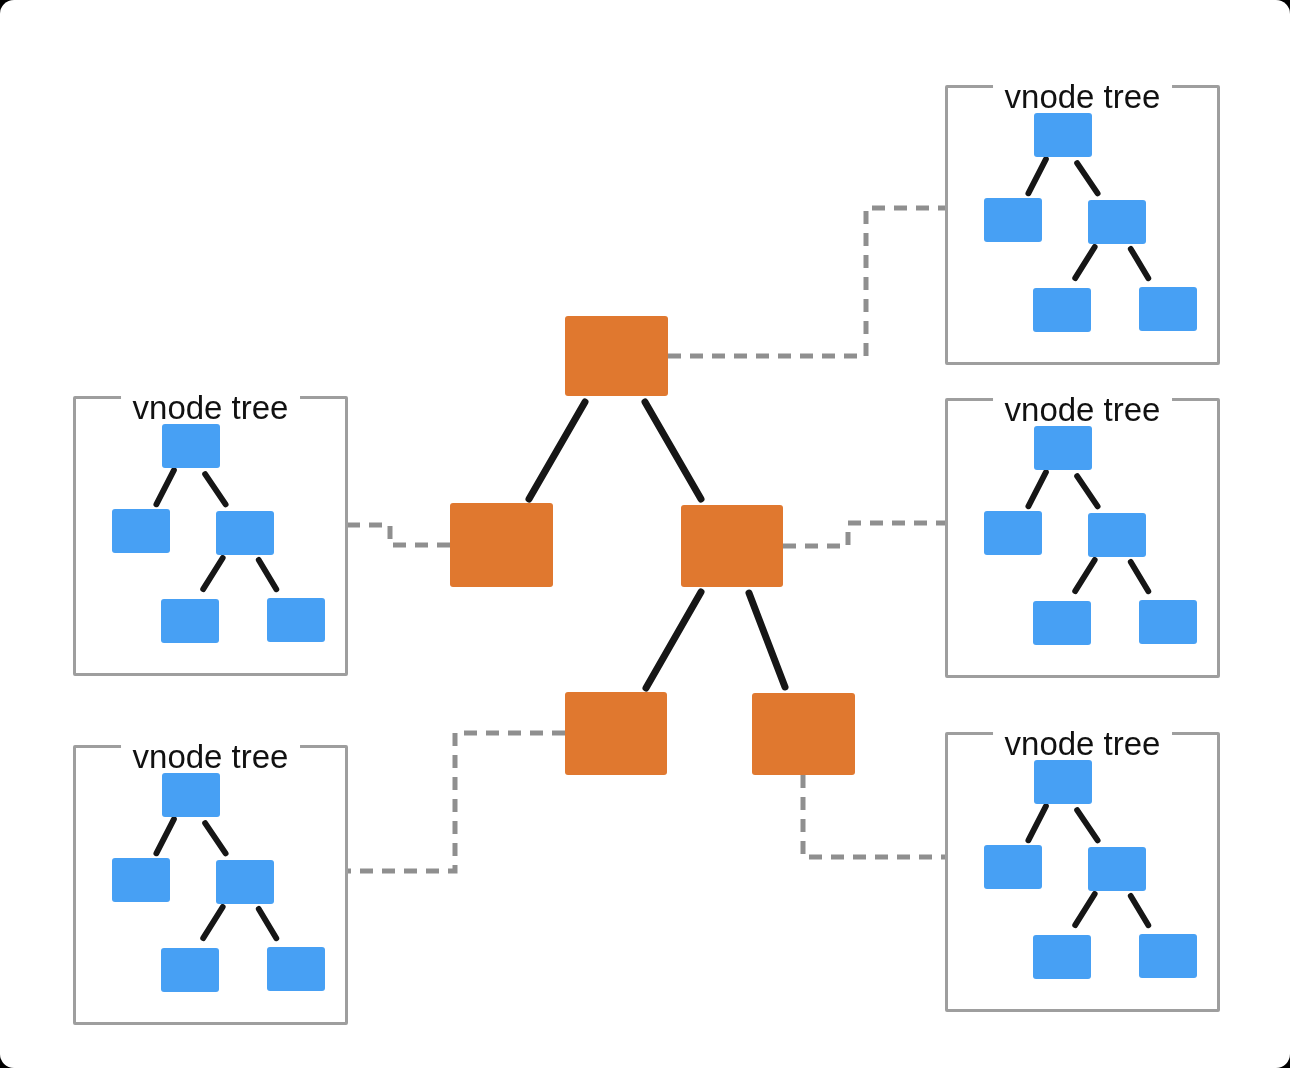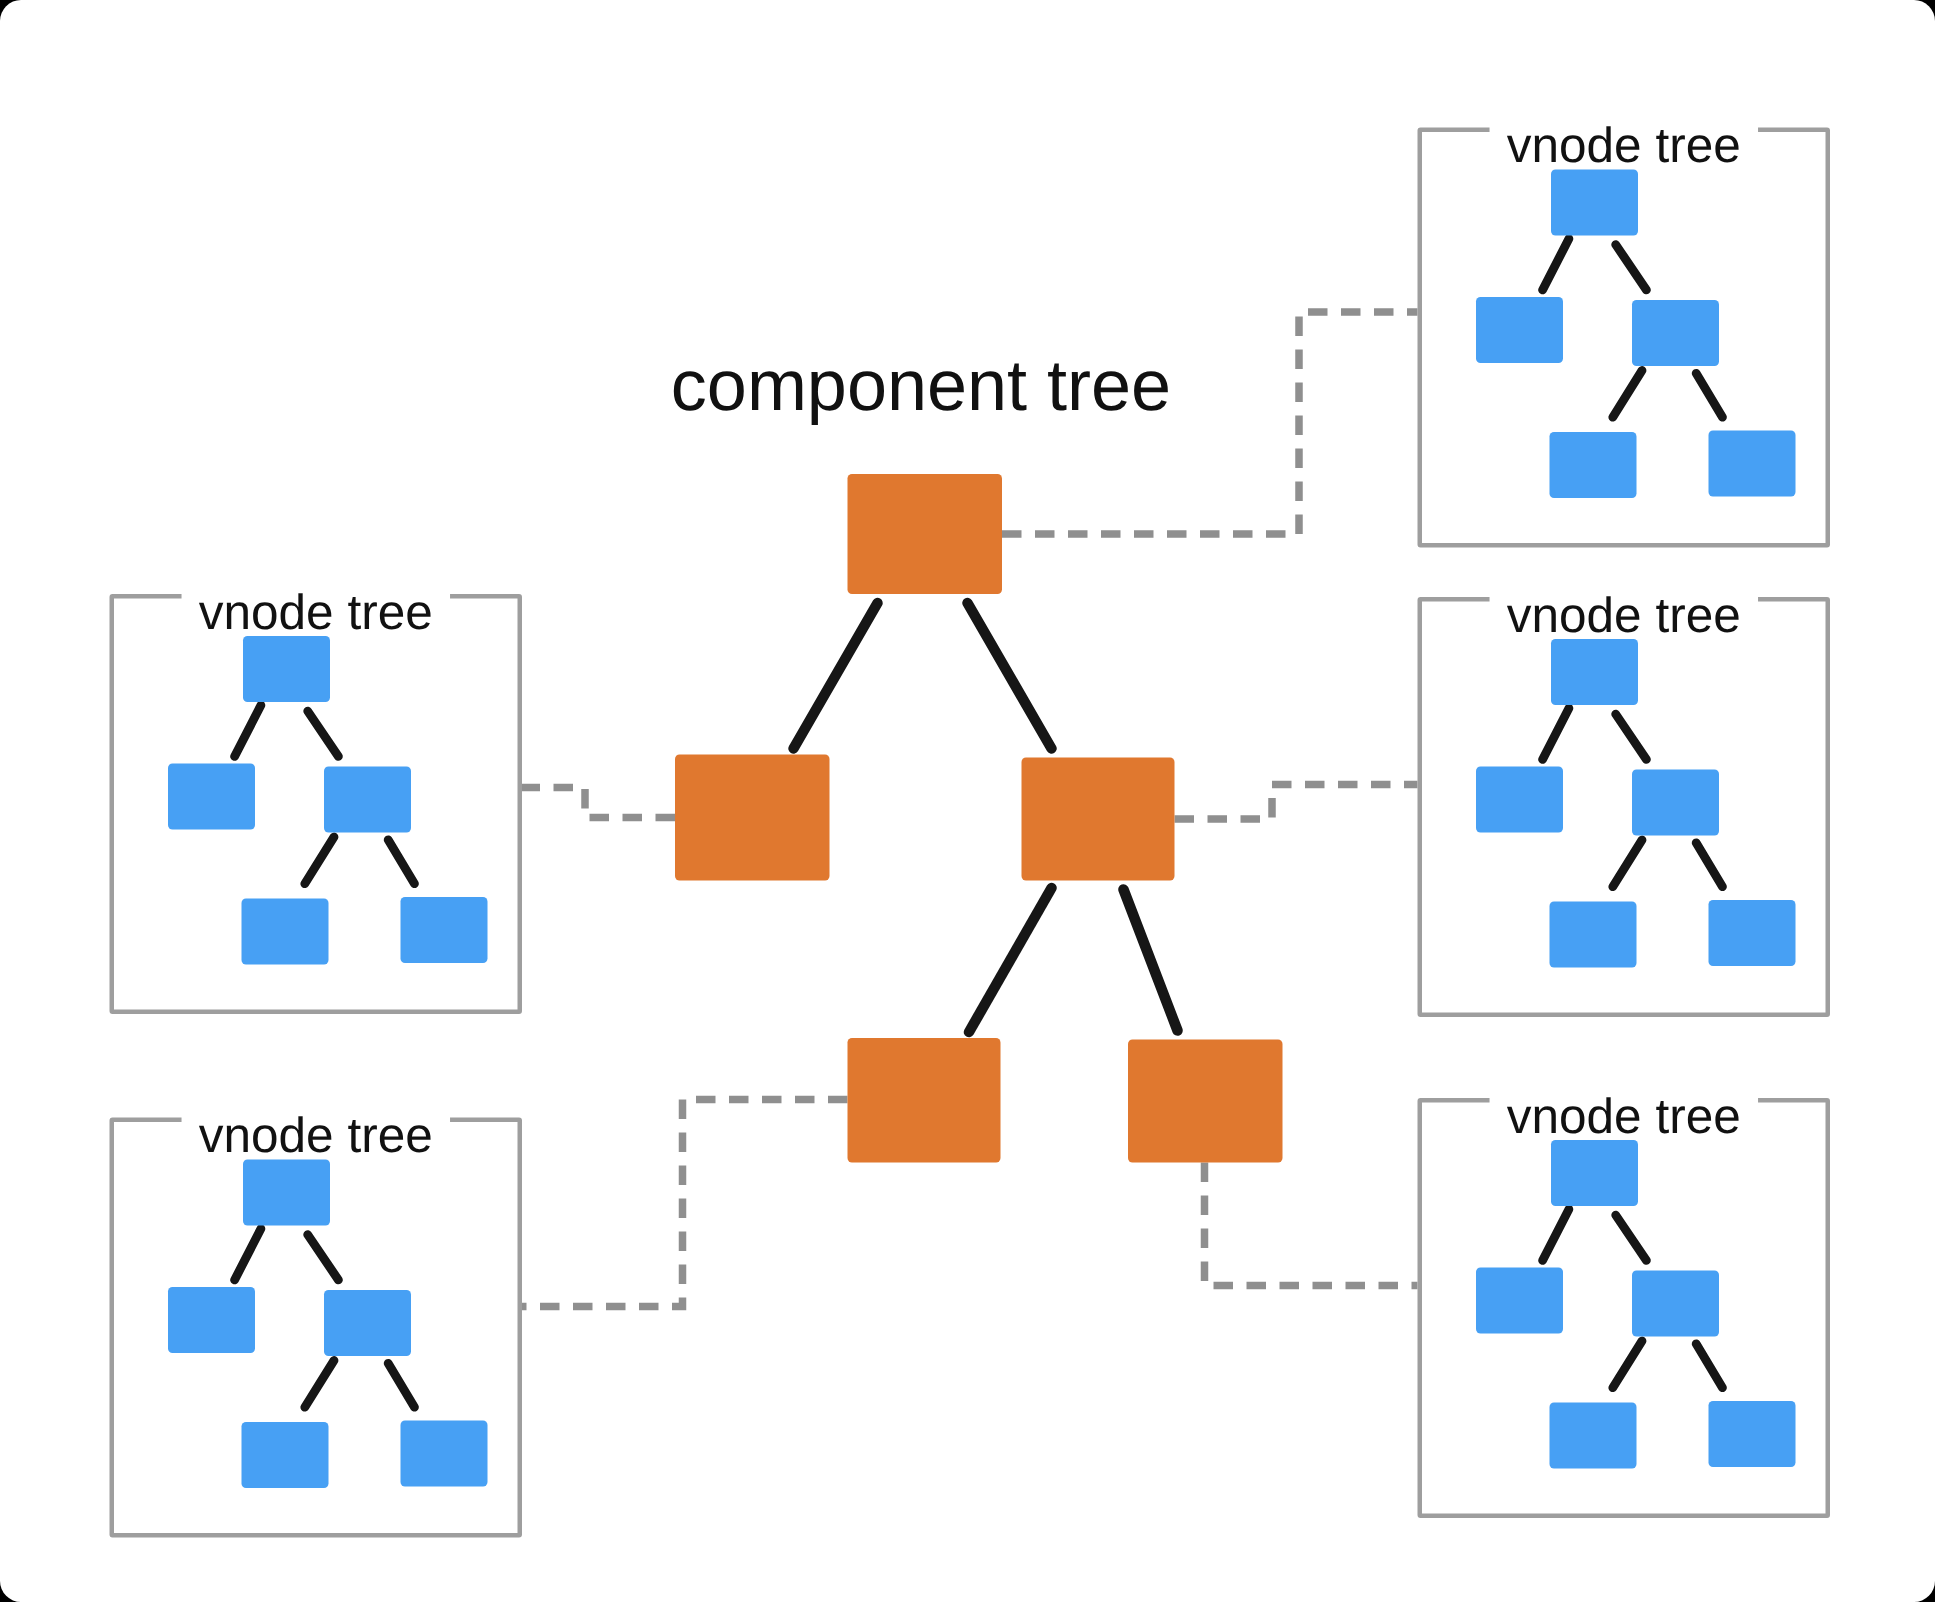--- a/index.html
+++ b/index.html
@@ -129,7 +129,6 @@
     <line class="tree-edge" x1="749" y1="593" x2="785" y2="687"></line>
   </svg>
 
-  <div class="diagram-title">component tree</div>
 
   <div class="cnode c-root"></div>
   <div class="cnode c-left"></div>

